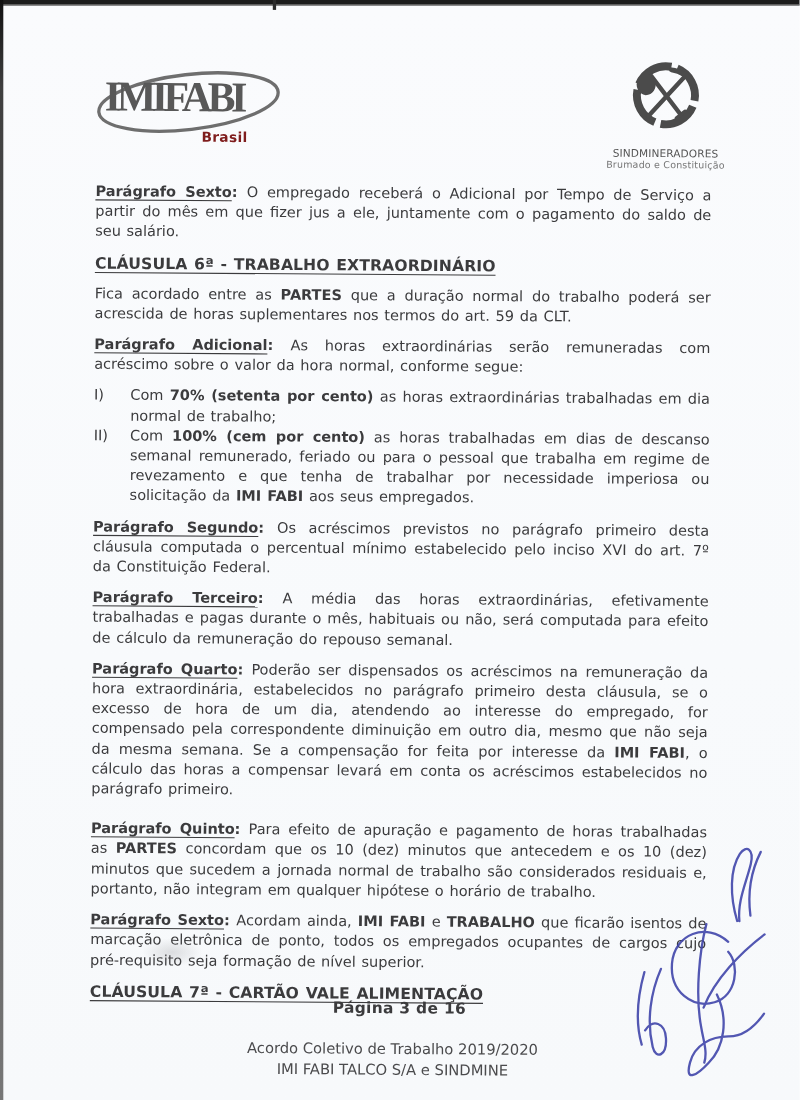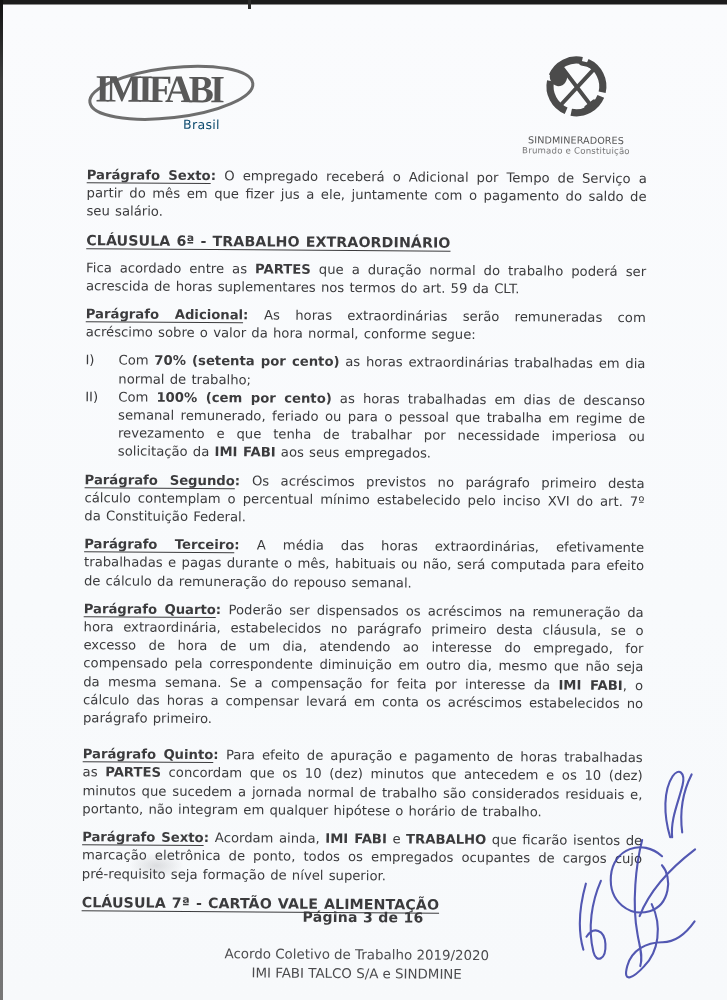--- a/index.html
+++ b/index.html
@@ -26,7 +26,7 @@
     font-weight:bold;font-size:38px;letter-spacing:-4px;color:#585858;
     transform:scaleY(1.02);white-space:nowrap;
   }
-  .logo-sub{position:absolute;left:104px;top:60px;font-size:12.5px;font-weight:normal;color:#0c4a6e;letter-spacing:0.3px;}
+  .logo-sub{position:absolute;left:104px;top:60px;font-size:12.5px;font-weight:bold;color:#7f1d1d;letter-spacing:0.3px;}
 
   .logo-right{position:absolute;left:509px;top:46px;width:136px;text-align:center;}
   .union-name{font-size:9.6px;color:#545454;letter-spacing:0.1px;margin-top:1px;white-space:nowrap;}

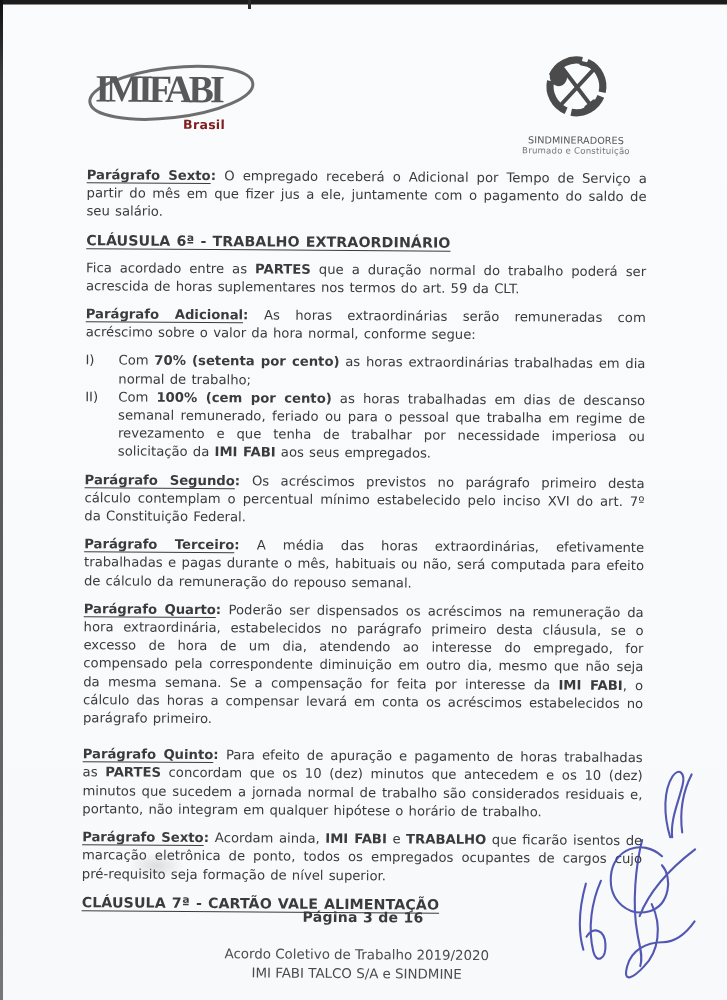--- a/index.html
+++ b/index.html
@@ -28,7 +28,7 @@
   }
   .logo-sub{position:absolute;left:104px;top:60px;font-size:12.5px;font-weight:bold;color:#7f1d1d;letter-spacing:0.3px;}
 
-  .logo-right{position:absolute;left:509px;top:46px;width:136px;text-align:center;}
+  .logo-right{position:absolute;left:538px;top:46px;width:136px;text-align:center;}
   .union-name{font-size:9.6px;color:#545454;letter-spacing:0.1px;margin-top:1px;white-space:nowrap;}
   .union-region{font-size:8.6px;color:#767676;letter-spacing:0.2px;white-space:nowrap;}
 

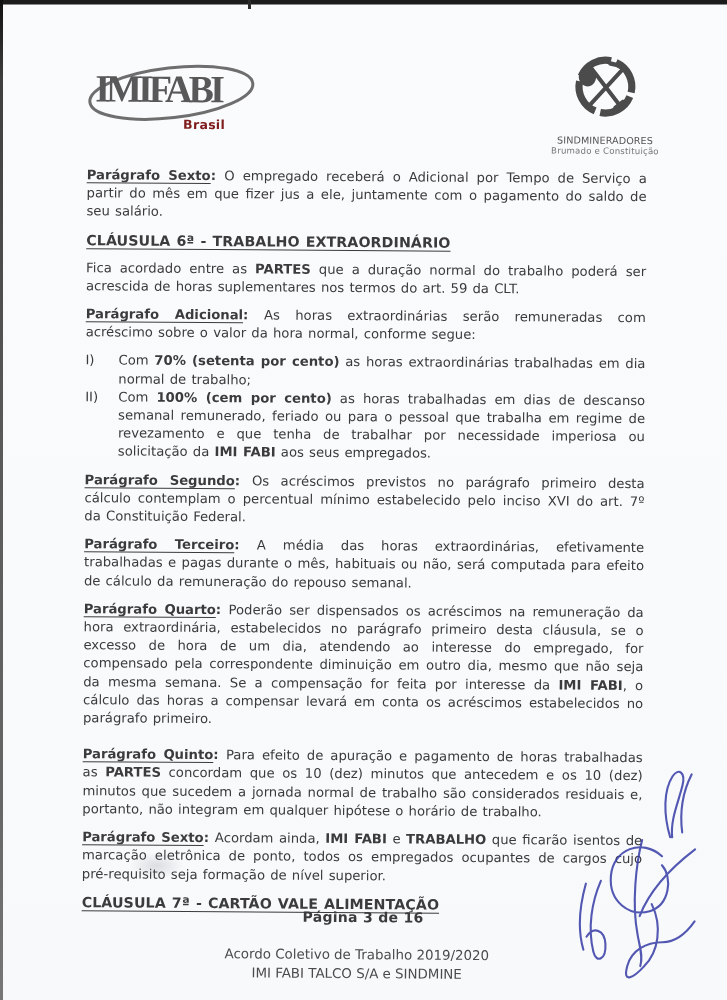--- a/index.html
+++ b/index.html
@@ -107,7 +107,7 @@
         </div>
       </div>
 
-      <p class="para"><span class="b u">Parágrafo Segundo</span><span class="b">: </span><span>Os acréscimos previstos no parágrafo primeiro desta cálculo contemplam o percentual mínimo estabelecido pelo inciso XVI do art. 7º da Constituição Federal.</span></p>
+      <p class="para"><span class="b u">Parágrafo Segundo</span><span class="b">: </span><span>Os acréscimos previstos no parágrafo primeiro desta cláusula computada o percentual mínimo estabelecido pelo inciso XVI do art. 7º da Constituição Federal.</span></p>
       <p class="para"><span class="b u">Parágrafo Terceiro</span><span class="b">: </span><span>A média das horas extraordinárias, efetivamente trabalhadas e pagas durante o mês, habituais ou não, será computada para efeito de cálculo da remuneração do repouso semanal.</span></p>
       <p class="para"><span class="b u">Parágrafo Quarto</span><span class="b">: </span><span>Poderão ser dispensados os acréscimos na remuneração da hora extraordinária, estabelecidos no parágrafo primeiro desta cláusula, se o excesso de hora de um dia, atendendo ao interesse do empregado, for compensado pela correspondente diminuição em outro dia, mesmo que não seja da mesma semana. Se a compensação for feita por interesse da </span><span class="b">IMI FABI</span><span>, o cálculo das horas a compensar levará em conta os acréscimos estabelecidos no parágrafo primeiro.</span></p>
       <p class="para gap-top"><span class="b u">Parágrafo Quinto</span><span class="b">: </span><span>Para efeito de apuração e pagamento de horas trabalhadas as </span><span class="b">PARTES</span><span> concordam que os 10 (dez) minutos que antecedem e os 10 (dez) minutos que sucedem a jornada normal de trabalho são considerados residuais e, portanto, não integram em qualquer hipótese o horário de trabalho.</span></p>

